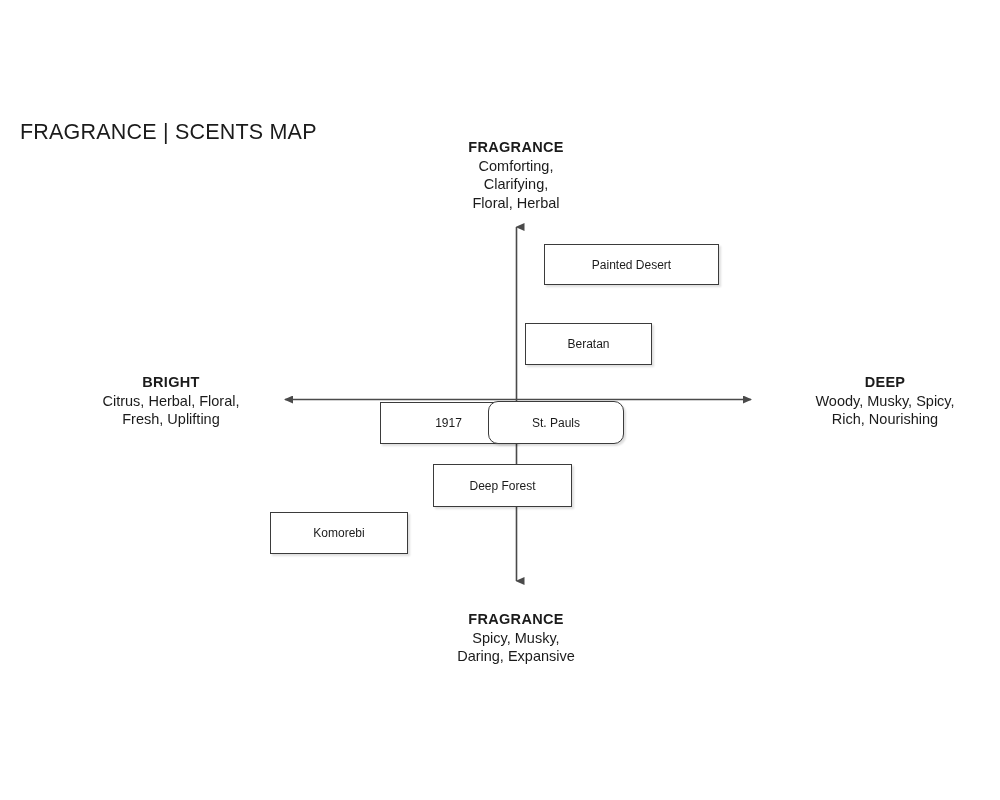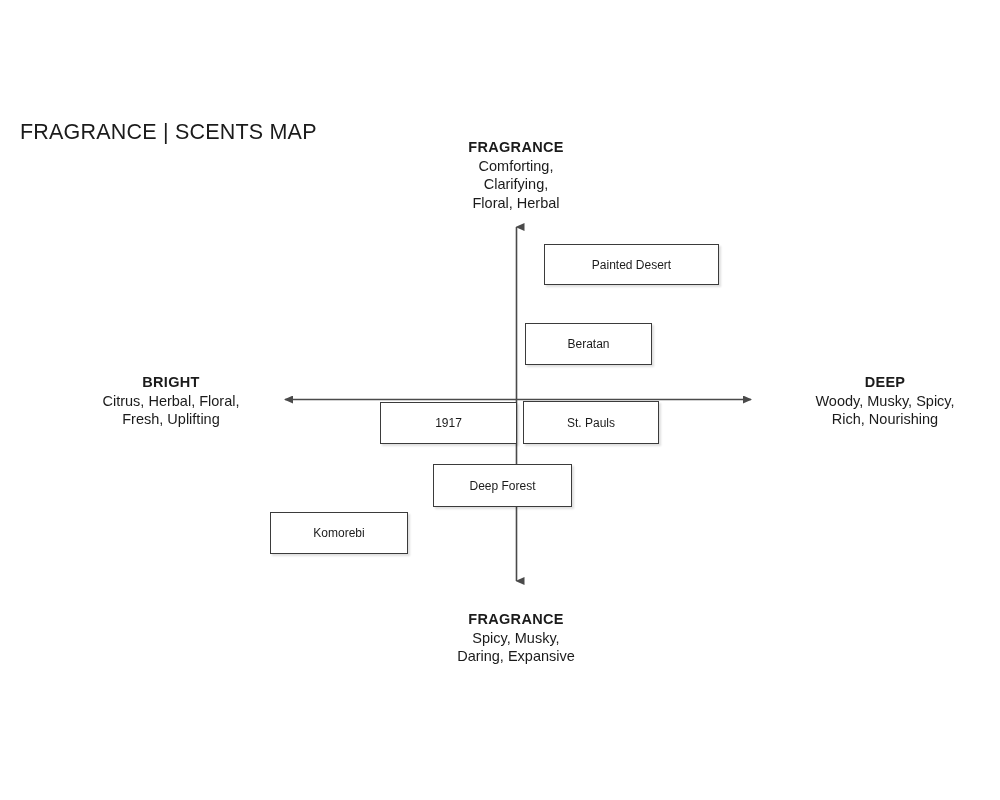--- a/index.html
+++ b/index.html
@@ -146,7 +146,7 @@
       <div class="scent-box" style="left: 360px; top: 402px; width: 137px; height: 42px; margin-left: 20px;">
         <span>1917</span>
       </div>
-      <div class="scent-box" style="left: 523px; top: 401px; width: 136px; height: 43px;">
+      <div class="scent-box" style="left: 488px; top: 401px; width: 136px; height: 43px; border-radius: 10px;">
         <span>St. Pauls</span>
       </div>
       <div class="scent-box" style="left: 433px; top: 464px; width: 139px; height: 43px;">

